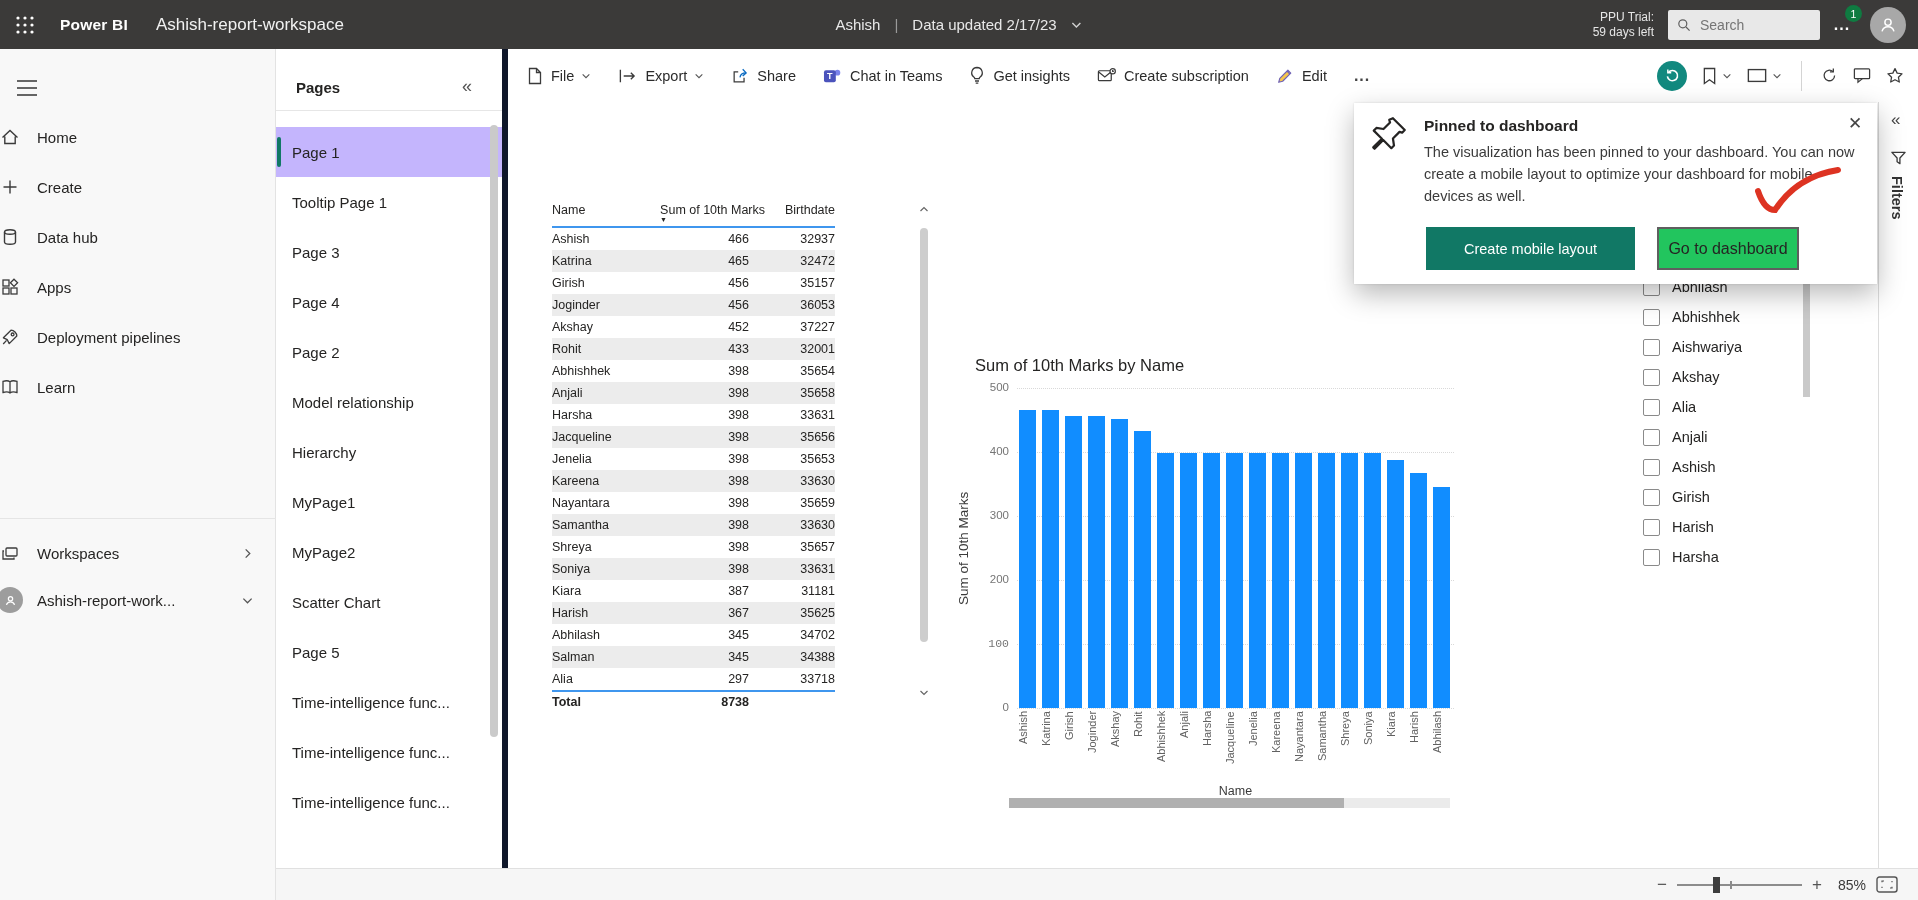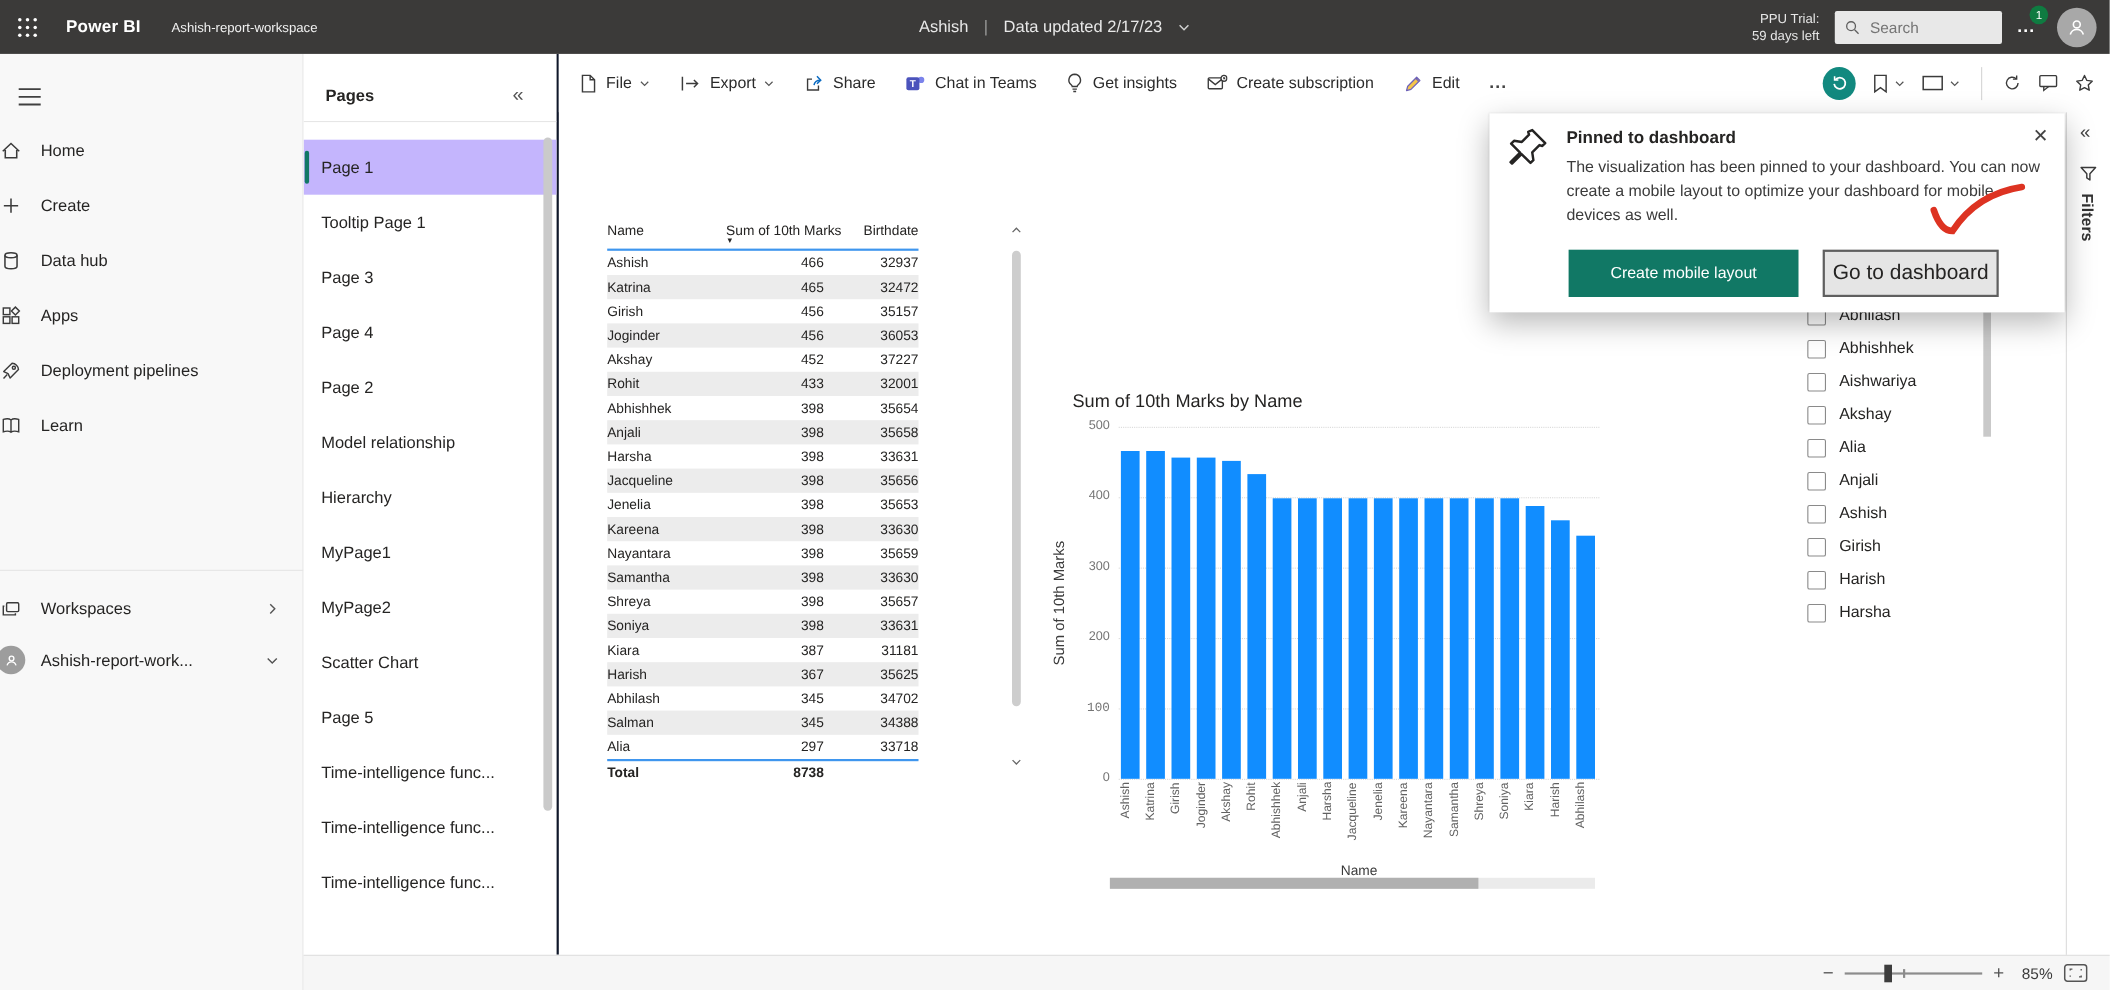--- a/index.html
+++ b/index.html
@@ -11,7 +11,7 @@
   #topbar { position:absolute; left:0; top:0; width:1918px; height:49px; background:#3b3a39; display:flex; align-items:center; z-index:60; }
   .waffle { margin-left:13px; width:24px; height:24px; cursor:pointer; }
   .brand { color:#fff; font-size:15.5px; font-weight:700; margin-left:23px; letter-spacing:.2px; }
-  .ws-name { color:#f1f1f1; font-size:12px; margin-left:28px; }
+  .ws-name { color:#f1f1f1; font-size:17px; margin-left:28px; }
   .tb-center { position:absolute; left:50%; transform:translateX(-50%); display:flex; align-items:center; gap:14px; color:#e8e8e8; font-size:15px; }
   .tb-sep { color:#9a9a9a; }
   .tb-right { position:absolute; right:12px; top:0; height:49px; display:flex; align-items:center; }

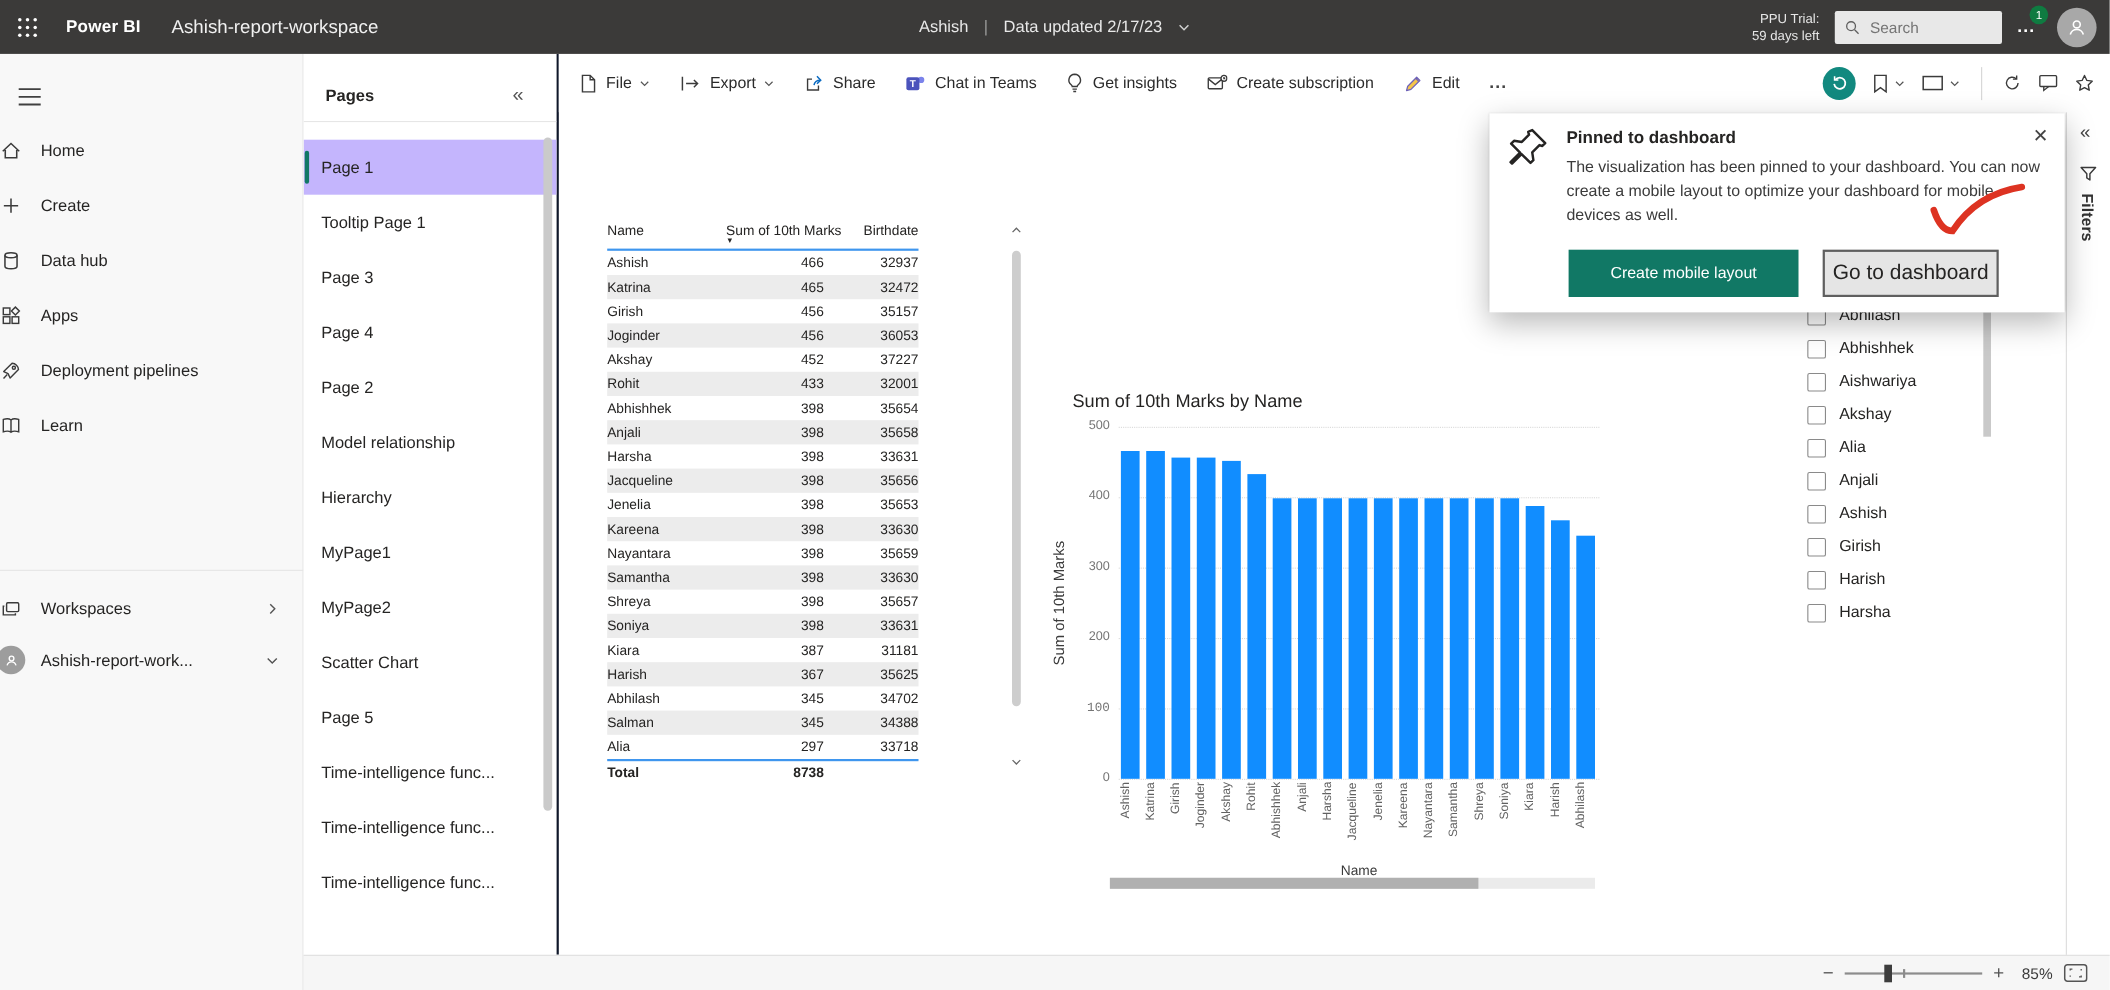--- a/index.html
+++ b/index.html
@@ -35,7 +35,7 @@
   .ws-avatar { width:26px; height:26px; border-radius:50%; background:#9d9d9d; margin-right:14px; margin-left:-3px; display:flex; align-items:center; justify-content:center; flex:none; }
 
   
-  #pages { position:absolute; left:276px; top:49px; width:232px; height:819px; background:#fff; border-right:2px solid #0f172a; overflow:hidden; z-index:5; }
+  #pages { position:absolute; left:276px; top:49px; width:232px; height:819px; background:#fff; border-right:6px solid #0f172a; overflow:hidden; z-index:5; }
   .pages-head { position:absolute; left:0; top:0; width:100%; height:61px; }
   .pages-title { position:absolute; left:20px; top:30px; font-size:15px; font-weight:700; }
   .pages-collapse { position:absolute; right:30px; top:27px; font-size:18px; color:#555; cursor:pointer; }

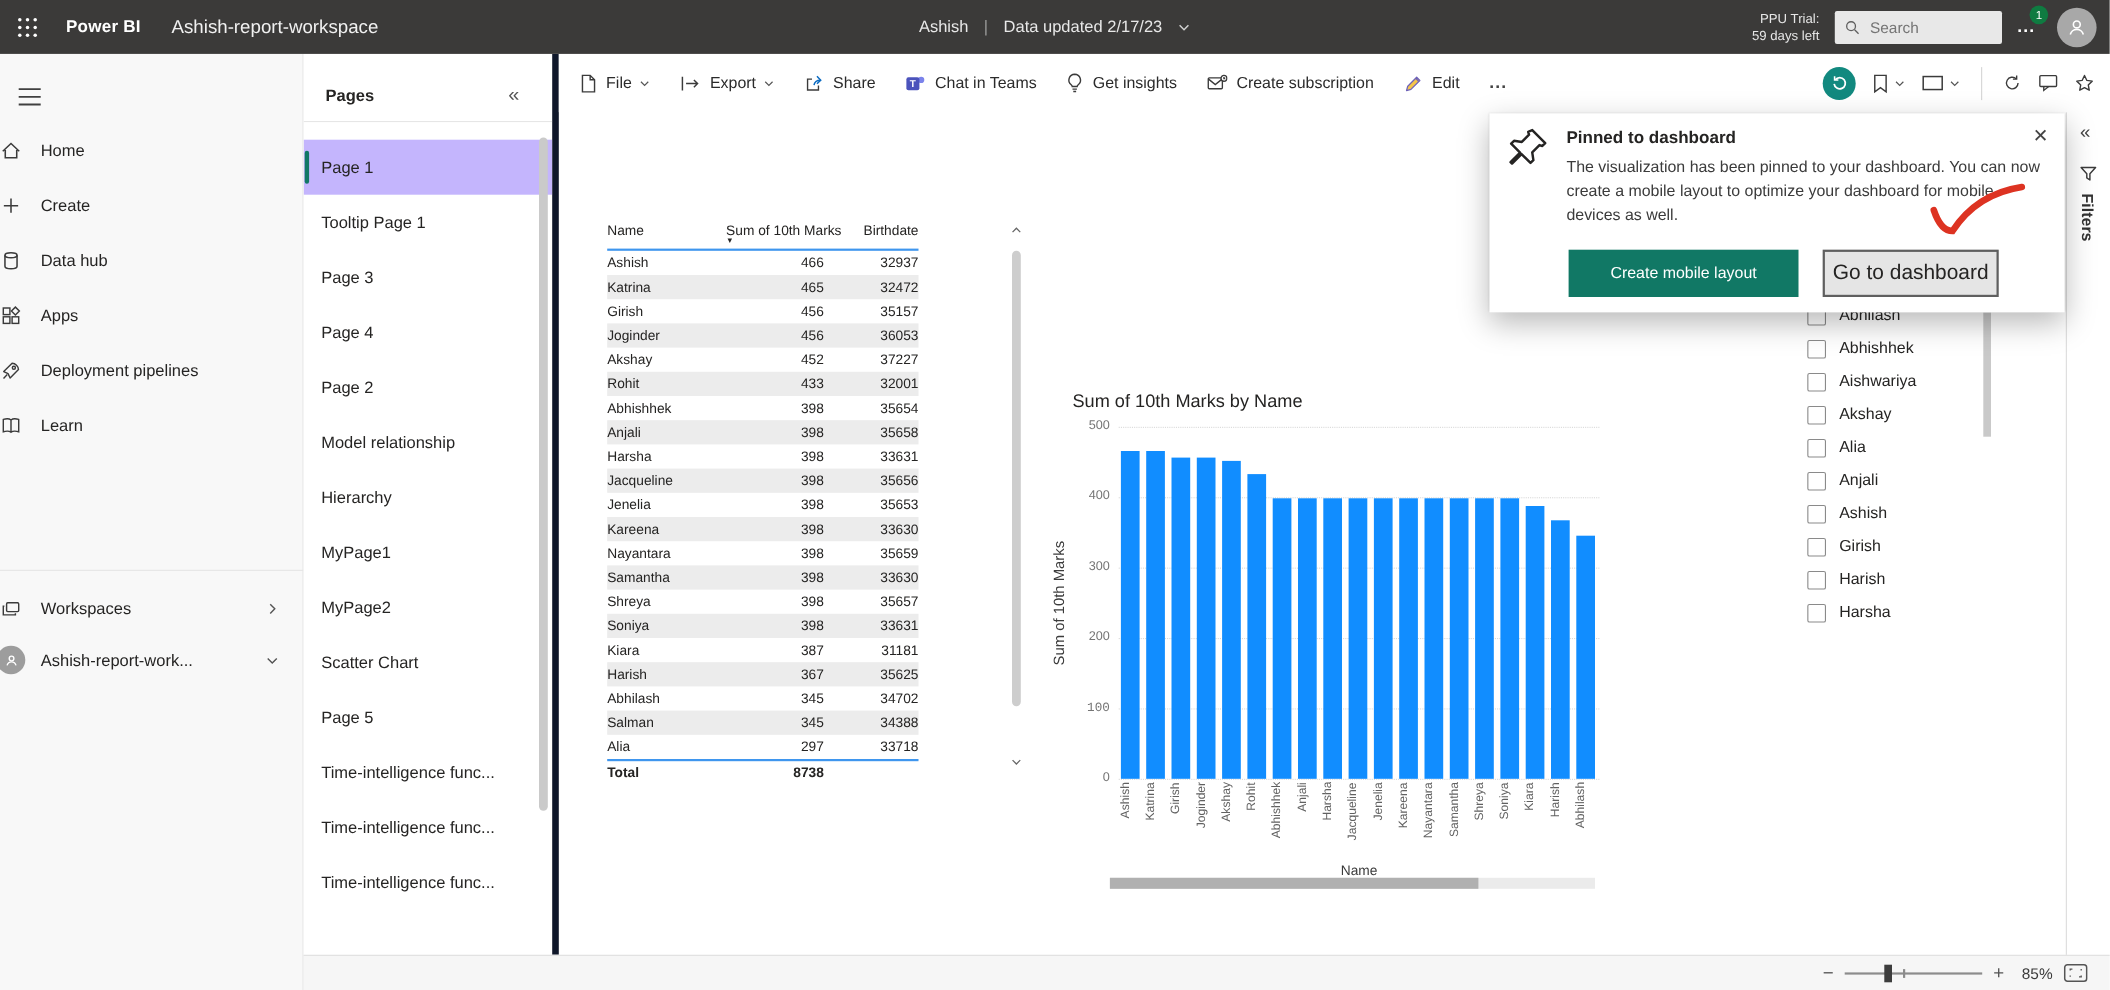--- a/index.html
+++ b/index.html
@@ -122,7 +122,7 @@
   .dlg-close { position:absolute; left:489px; top:8px; width:24px; height:24px; font-size:17px; color:#444; display:flex; align-items:center; justify-content:center; cursor:pointer; }
   .dlg-check { position:absolute; left:396px; top:60px; pointer-events:none; }
   .btn-primary { position:absolute; left:72px; top:124px; width:209px; height:43px; background:#117865; color:#fff; border:none; font-size:14.5px; font-family:"Liberation Sans",sans-serif; cursor:pointer; }
-  .btn-secondary { position:absolute; left:303px; top:124px; width:160px; height:43px; background:#e5e5e5; color:#252423; border:2px solid #5f5f5f; font-size:19px; font-family:"Liberation Sans",sans-serif; cursor:pointer; }
+  .btn-secondary { position:absolute; left:303px; top:124px; width:142px; height:43px; background:#22c55e; color:#252423; border:2px solid #5f5f5f; font-size:16px; font-family:"Liberation Sans",sans-serif; cursor:pointer; }
 </style>
 </head>
 <body>

